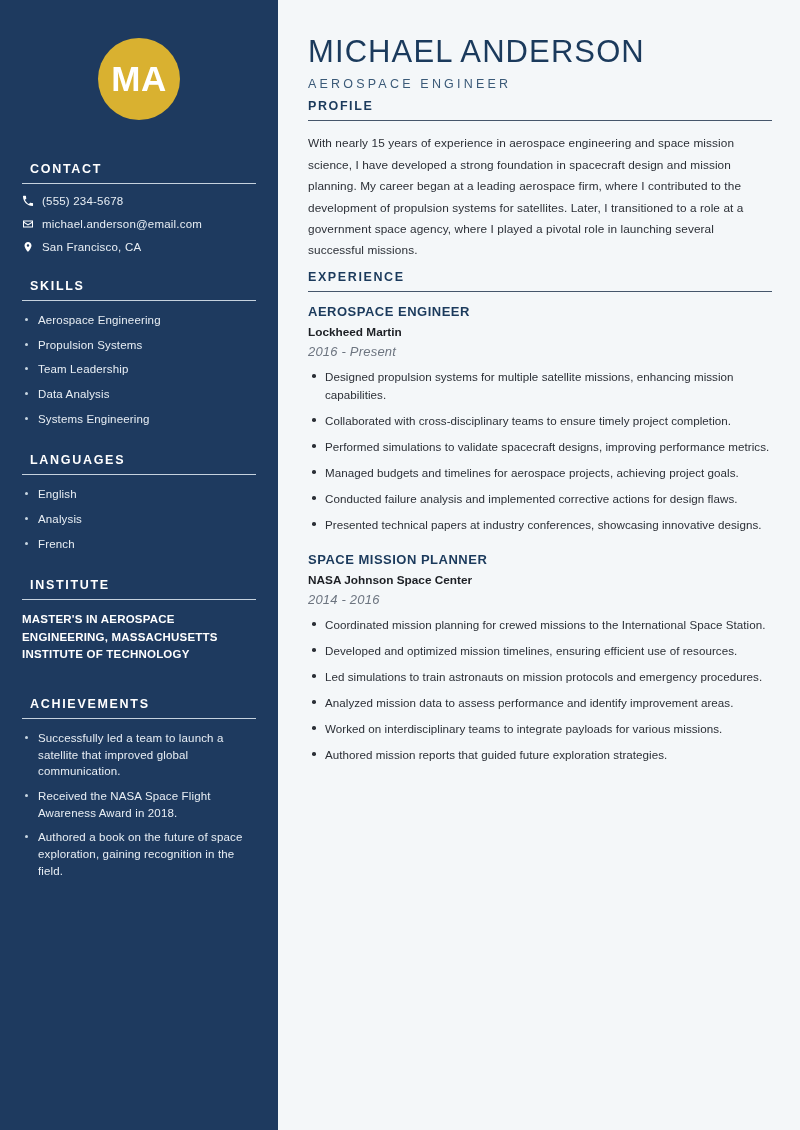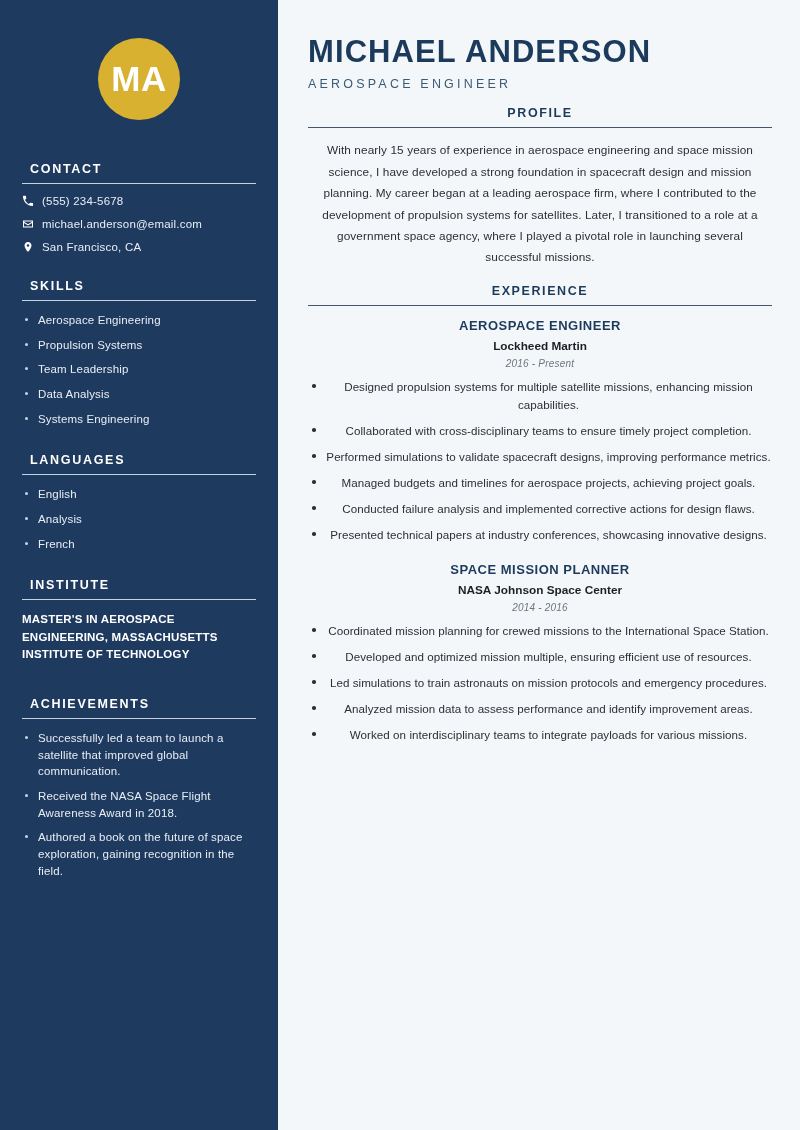--- a/index.html
+++ b/index.html
@@ -102,7 +102,7 @@
   }
   .name {
     font-size:31px;
-    font-weight:bold;
+    font-weight:normal;
     color:#1b3a5c;
     letter-spacing:1.1px;
     line-height:1.15;

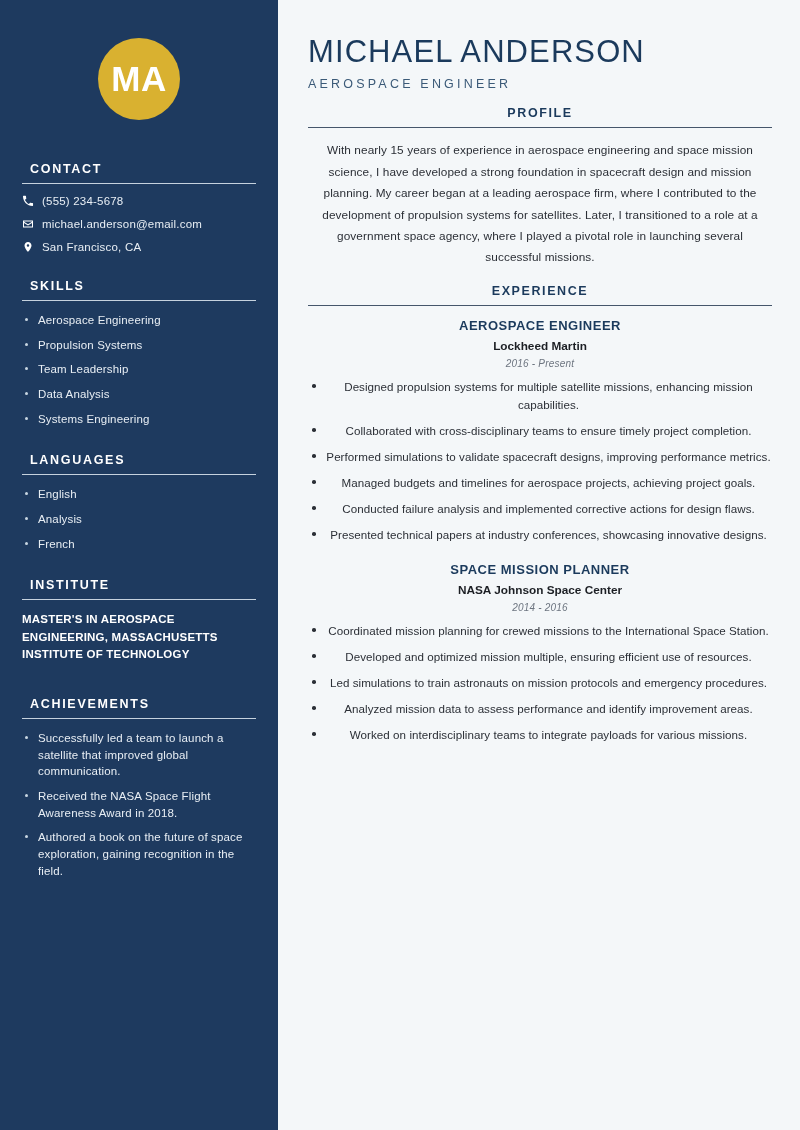--- a/index.html
+++ b/index.html
@@ -113,7 +113,7 @@
     letter-spacing:3.2px;
     margin-top:7px;
   }
-  .main-section { margin-top:15px;text-align:center; }
+  .main-section { margin-top:8px; }
   .main-head {
     font-size:12.5px;
     font-weight:bold;

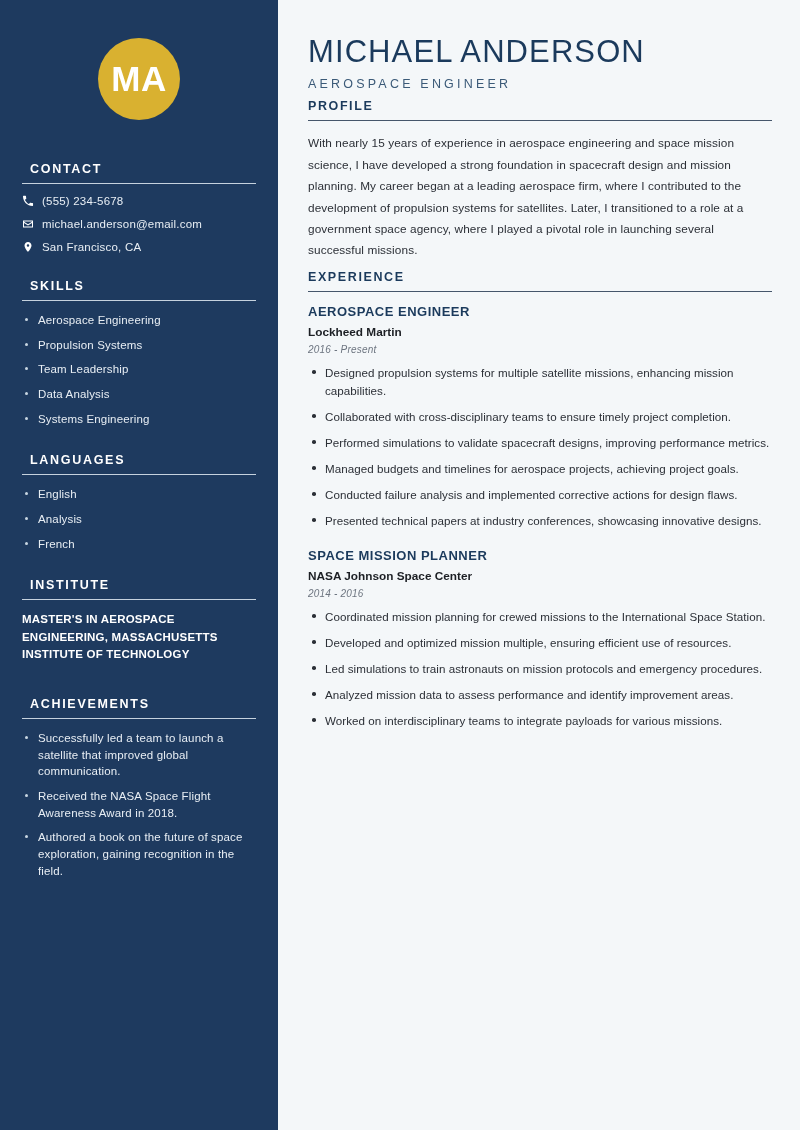--- a/index.html
+++ b/index.html
@@ -148,7 +148,7 @@
     margin-bottom:5px;
   }
   .job-dates {
-    font-size:10px;
+    font-size:13px;
     font-style:italic;
     color:#6d7580;
     margin-bottom:9px;

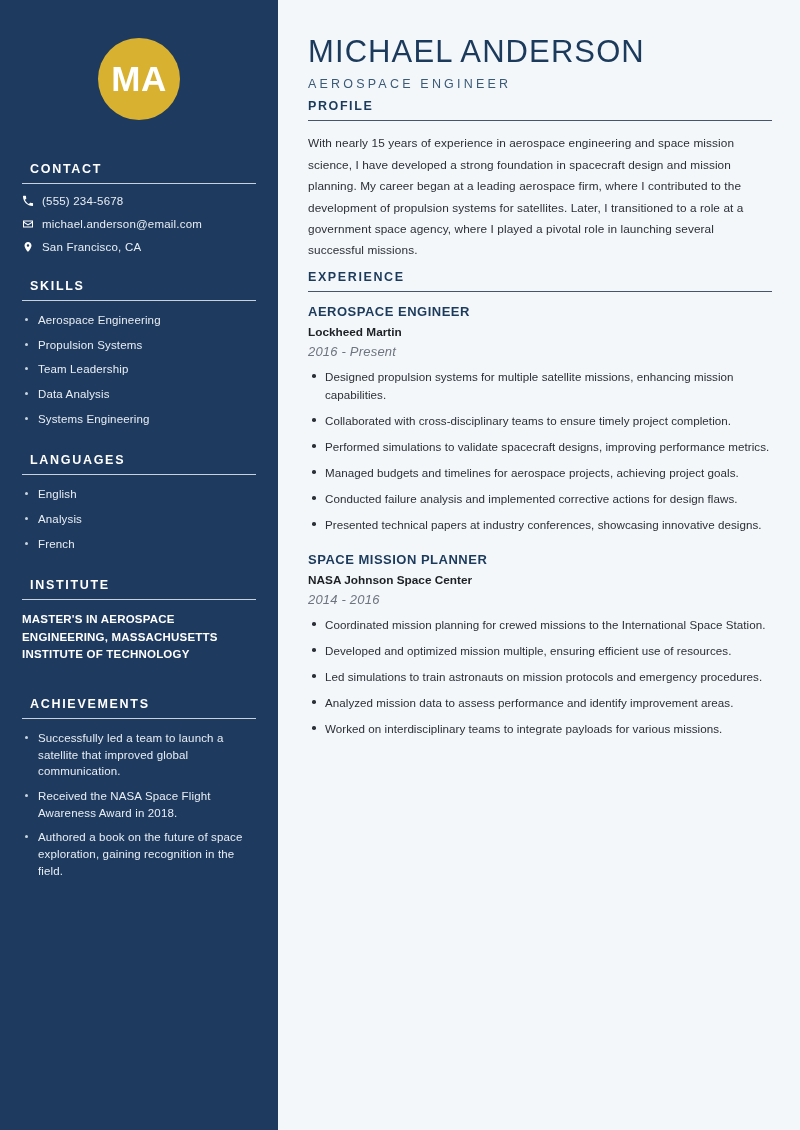--- a/index.html
+++ b/index.html
@@ -293,7 +293,7 @@
         <div class="job-dates">2014 - 2016</div>
         <ul class="job-list">
           <li>Coordinated mission planning for crewed missions to the International Space Station.</li>
-          <li>Developed and optimized mission multiple, ensuring efficient use of resources.</li>
+          <li>Developed and optimized mission timelines, ensuring efficient use of resources.</li>
           <li>Led simulations to train astronauts on mission protocols and emergency procedures.</li>
           <li>Analyzed mission data to assess performance and identify improvement areas.</li>
           <li>Worked on interdisciplinary teams to integrate payloads for various missions.</li>

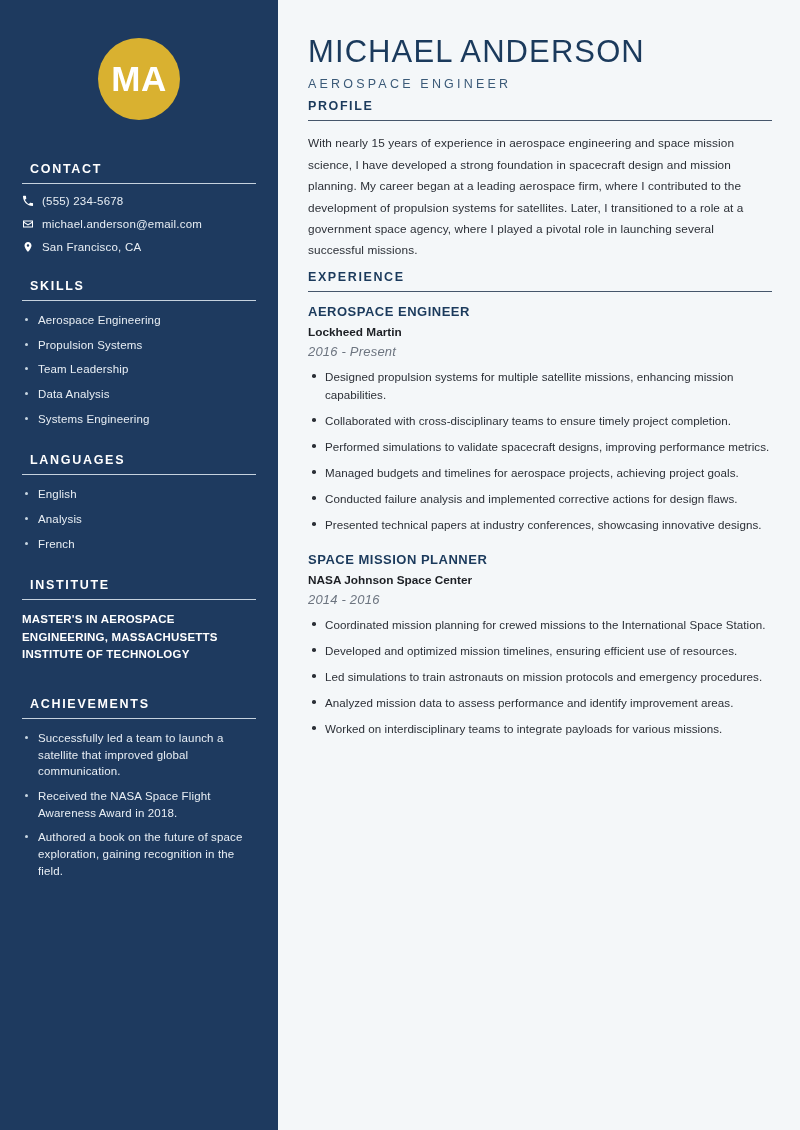--- a/index.html
+++ b/index.html
@@ -297,6 +297,7 @@
           <li>Led simulations to train astronauts on mission protocols and emergency procedures.</li>
           <li>Analyzed mission data to assess performance and identify improvement areas.</li>
           <li>Worked on interdisciplinary teams to integrate payloads for various missions.</li>
+          <li>Authored mission reports that guided future exploration strategies.</li>
         </ul>
       </div>
 

